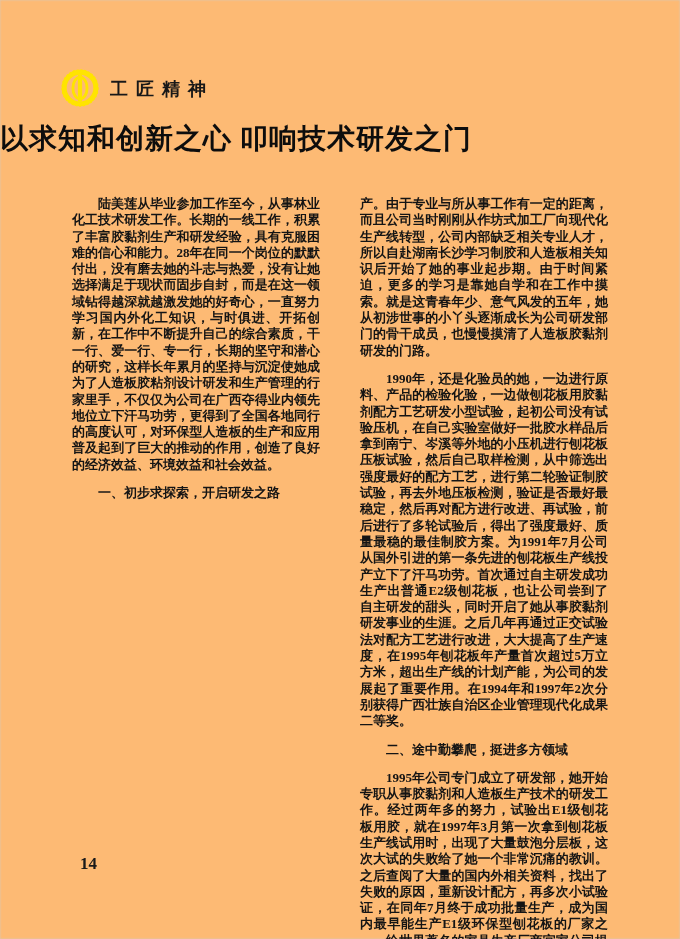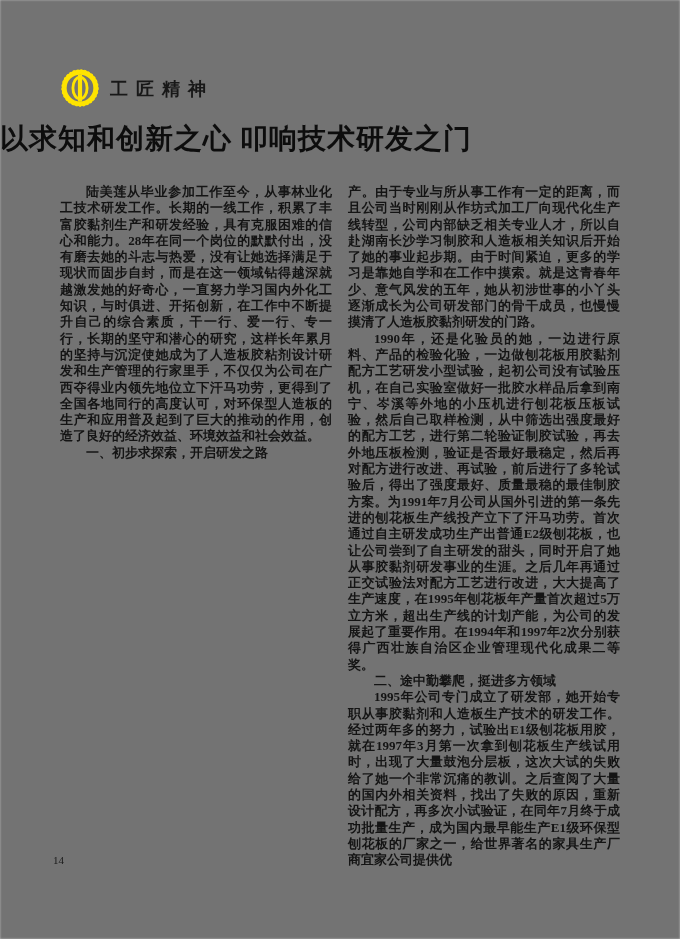--- a/index.html
+++ b/index.html
@@ -12,7 +12,7 @@
     width: 680px;
     height: 939px;
     margin: 0 auto;
-    background: #737373;
+    background: #fdba74;
     font-family: "Liberation Serif", "DejaVu Serif", serif;
     color: #111111;
     overflow: hidden;

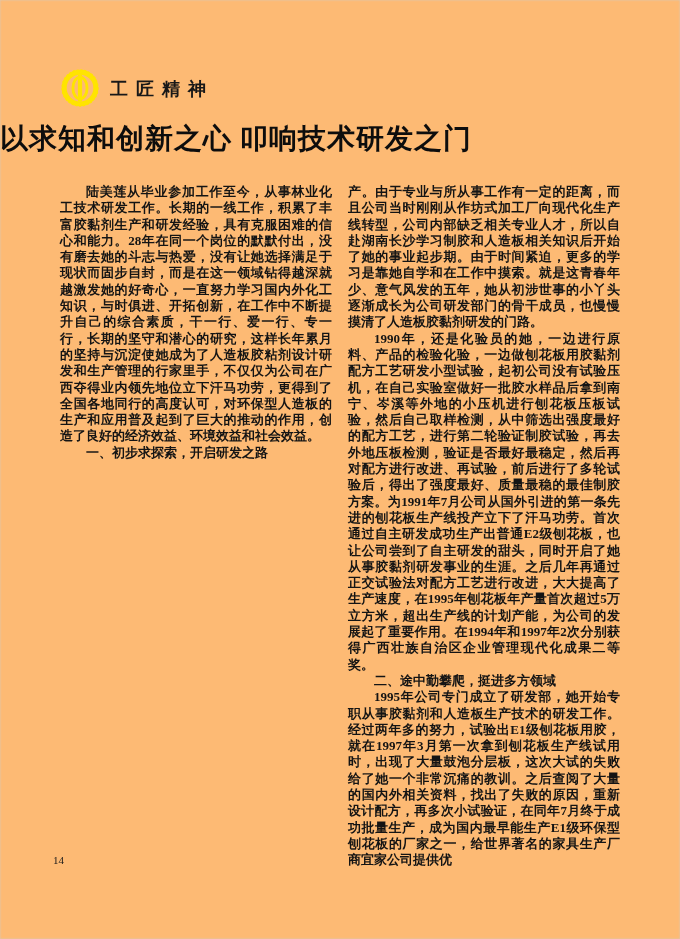--- a/index.html
+++ b/index.html
@@ -70,7 +70,7 @@
     flex: 0 0 272px;
   }
   .col p, .col h3 {
-    margin: 0;
+    margin: 12px;
     font-size: 13px;
     line-height: 16.3px;
     font-weight: 600;

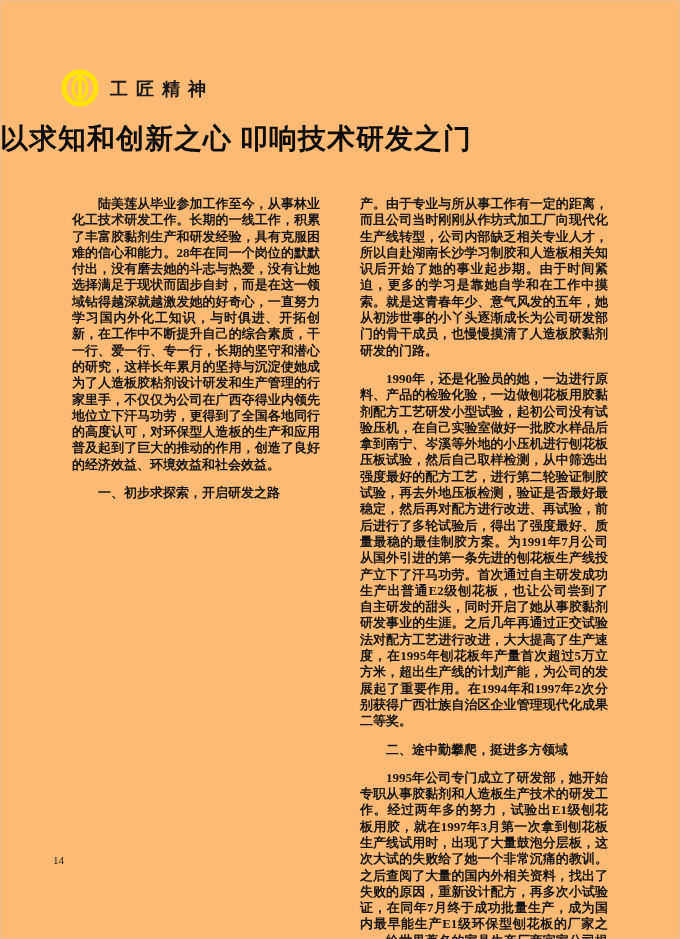--- a/index.html
+++ b/index.html
@@ -90,10 +90,10 @@
   
   .page-number {
     position: absolute;
-    left: 53px;
+    left: 80px;
     top: 854px;
-    font-size: 11px;
-    font-weight: 400;
+    font-size: 17px;
+    font-weight: 700;
     color: #1a1a1a;
   }
 </style>

